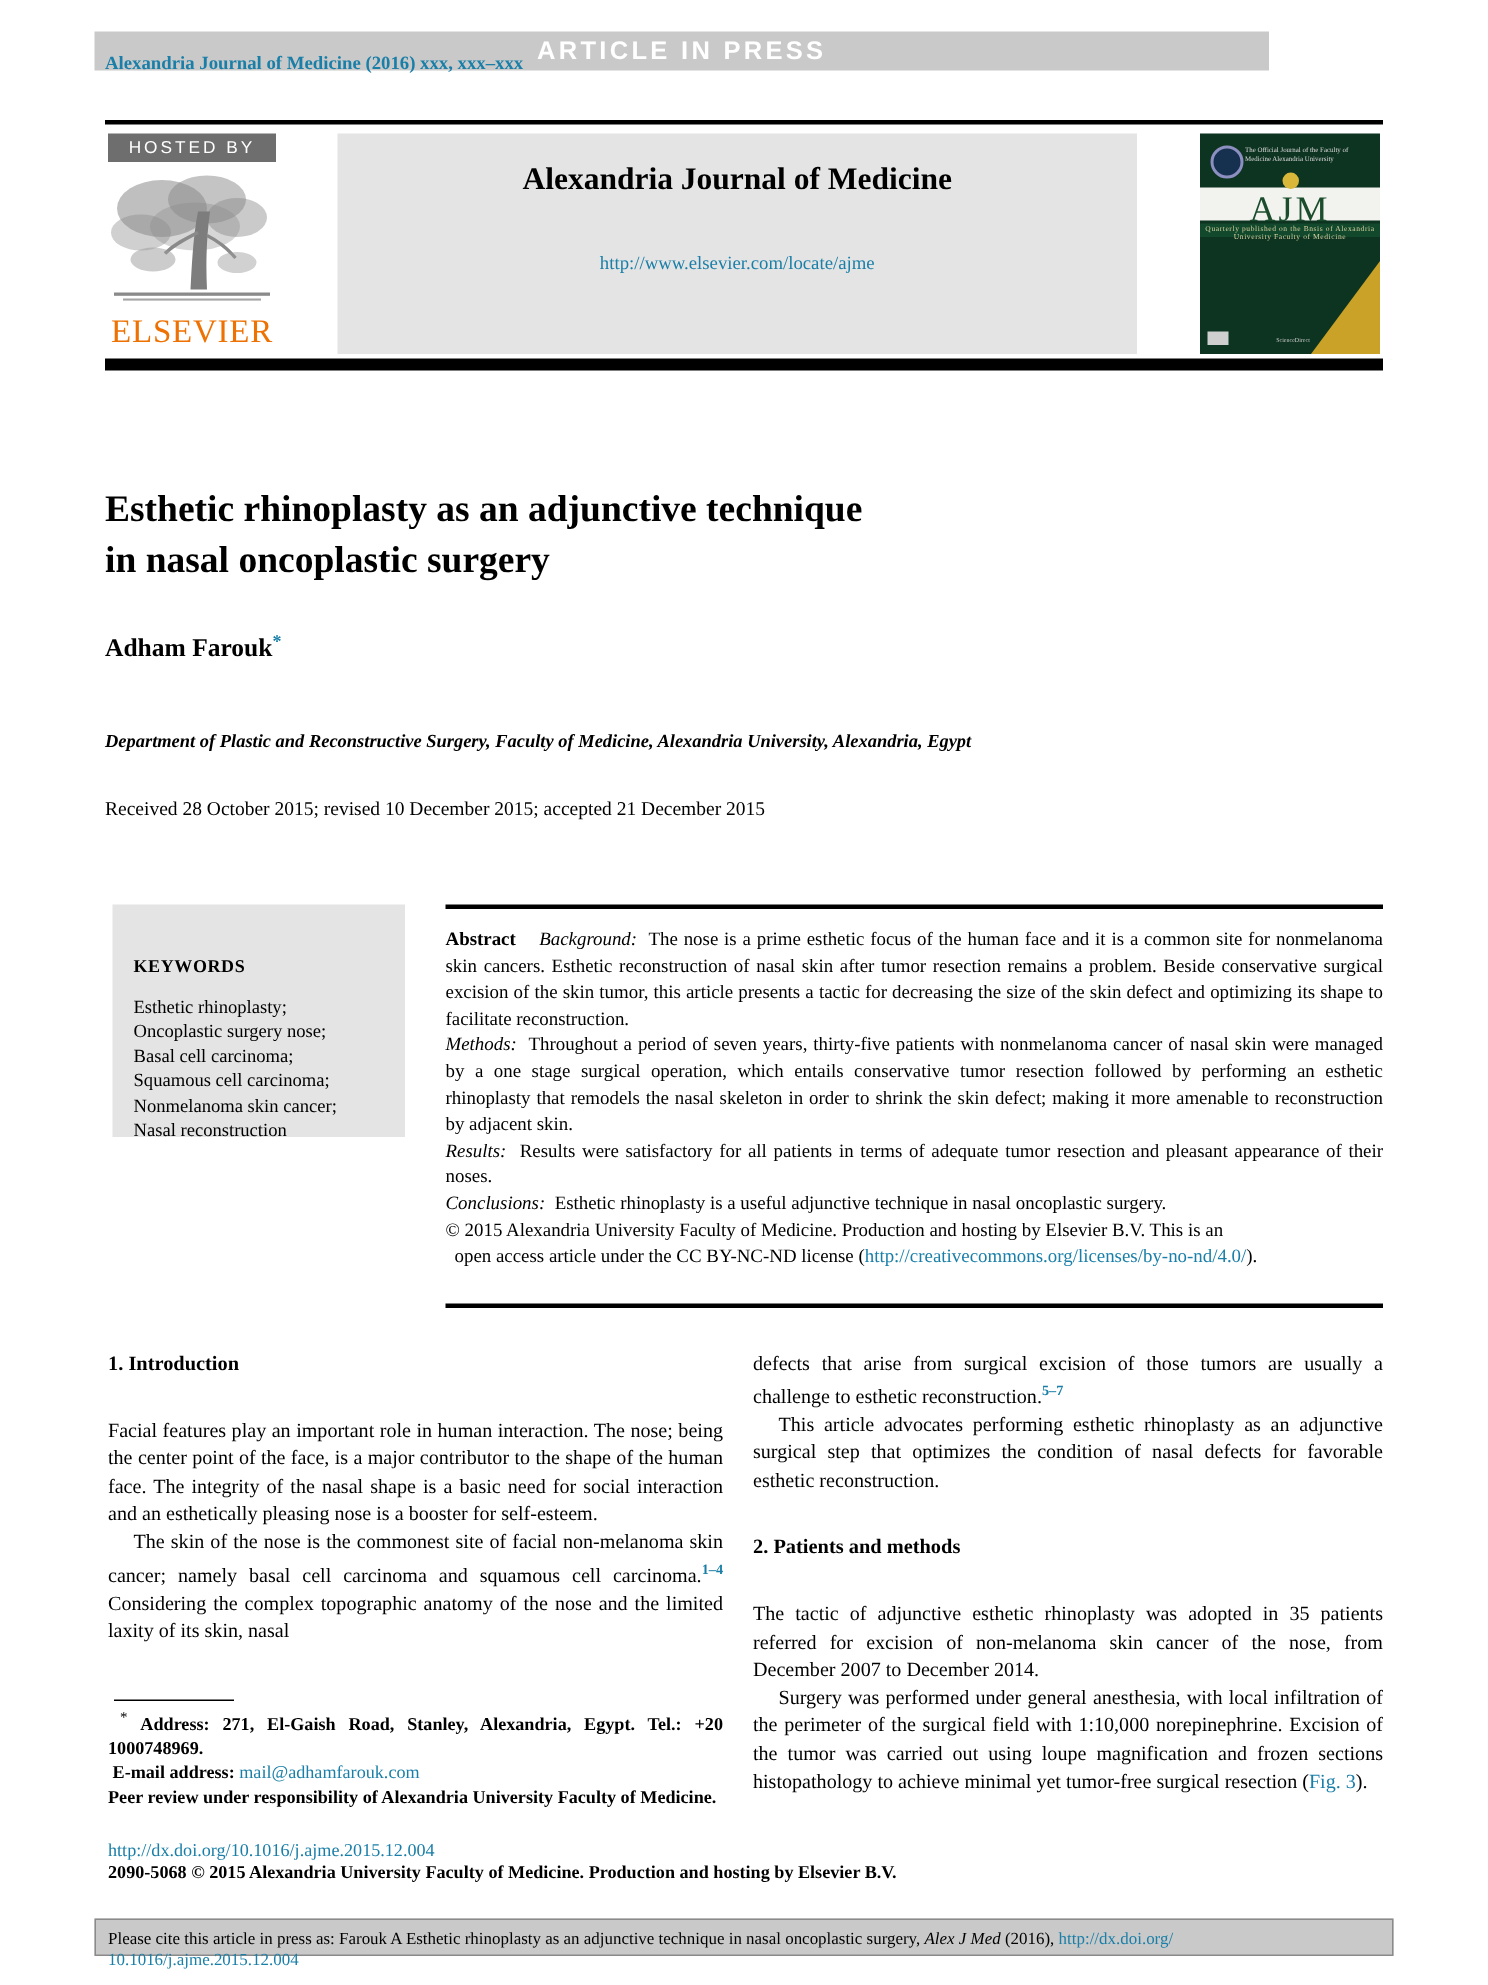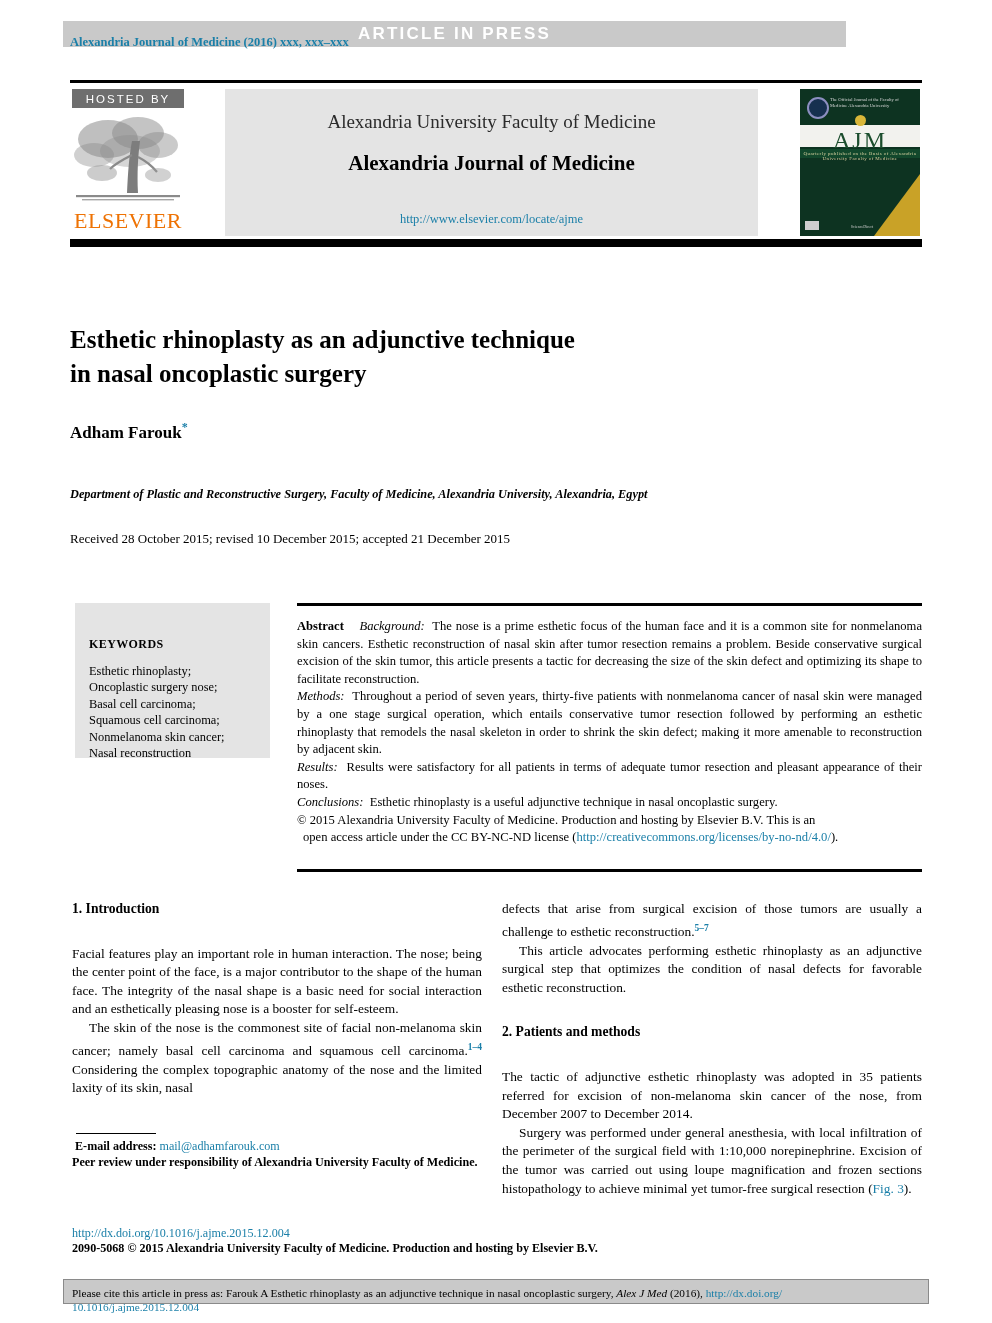--- a/index.html
+++ b/index.html
@@ -469,7 +469,6 @@
     </div>
 
     <div class="mast-center">
-      <div class="mast-title1">Alexandria University Faculty of Medicine</div>
       <div class="mast-title2">Alexandria Journal of Medicine</div>
       <div class="mast-url">
         <span class="link">http://www.elsevier.com/locate/ajme</span>

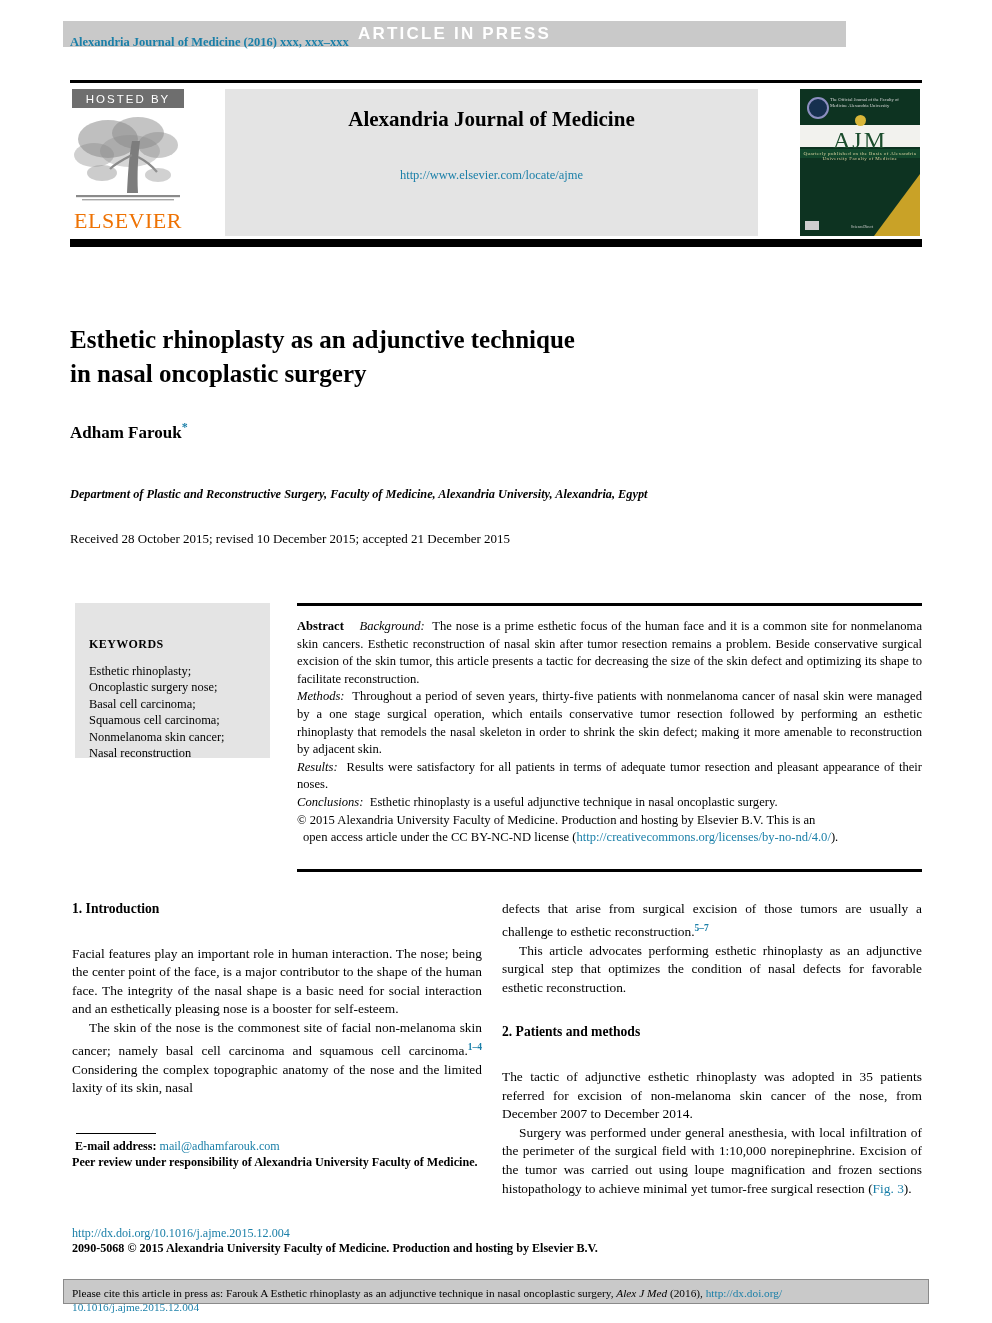--- a/index.html
+++ b/index.html
@@ -568,6 +568,10 @@
 <div class="footnote-rule"></div>
 <div class="footnotes">
   <p>
+    <span class="fn-star">*</span>
+    <span class="fn-bold">Address: 271, El-Gaish Road, Stanley, Alexandria, Egypt. Tel.: +20 1000748969.</span>
+  </p>
+  <p>
     &nbsp;<span class="fn-bold">E-mail address:</span>
     <span class="link">mail@adhamfarouk.com</span>
   </p>

